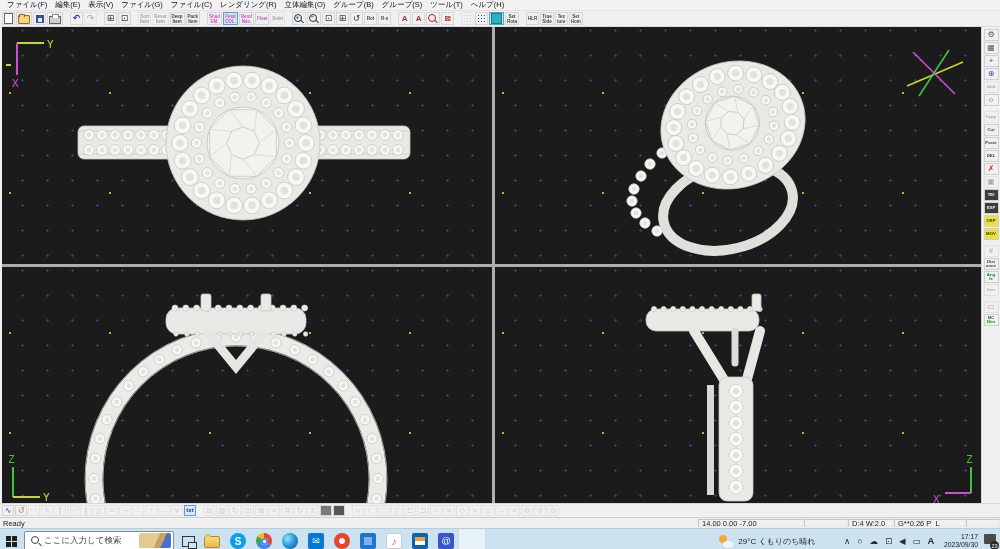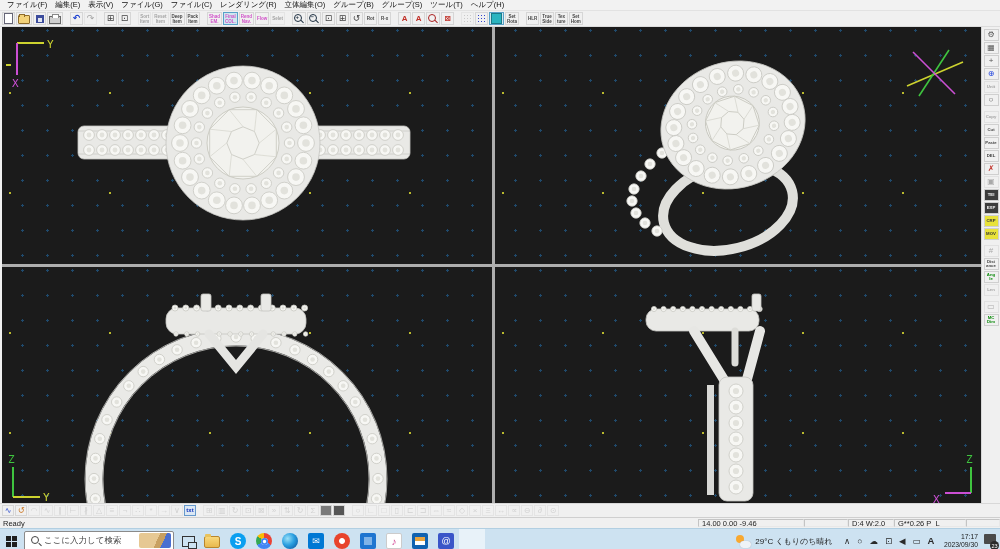--- a/index.html
+++ b/index.html
@@ -981,7 +981,7 @@
 
   <div class="statusbar">
     <div class="sseg grow">Ready</div>
-    <div class="sseg" style="width:106px">14.00 0.00 -9.46</div>
+    <div class="sseg" style="width:106px">14.00 0.00 -7.00</div>
     <div class="sseg" style="width:44px"></div>
     <div class="sseg" style="width:46px">D:4 W:2.0</div>
     <div class="sseg" style="width:72px">G**0.26 P  L</div>

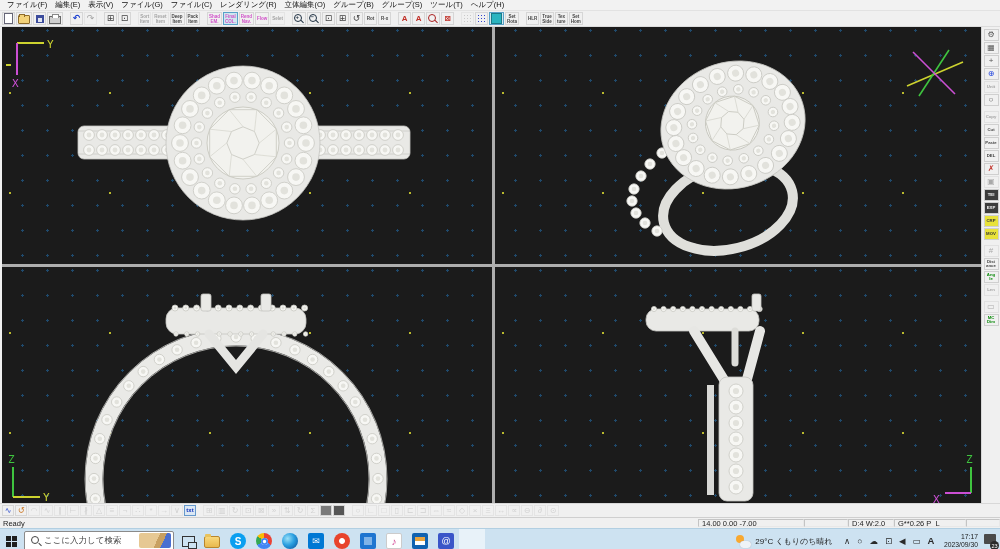--- a/index.html
+++ b/index.html
@@ -153,7 +153,7 @@
   .wxicon{width:15px;height:13px;position:relative;margin-right:4px;}
   .wxsun{position:absolute;left:0;top:0;width:8px;height:8px;border-radius:50%;background:#f8a830;}
   .wxcloud{position:absolute;right:0;bottom:0;width:11px;height:7px;border-radius:5px;background:#eef3f7;box-shadow:0 0 1px #99a;}
-  .wxtext{font-size:8px;color:#1a1a1a;margin-right:8px;white-space:nowrap;}
+  .wxtext{font-size:8px;color:#1a1a1a;margin-right:25px;white-space:nowrap;}
   .trayico{font-size:8.5px;color:#2a2a2a;margin:0 3.5px;line-height:1;}
   .trayico.ime{font-weight:bold;font-size:9.5px;}
   .clock{text-align:right;font-size:6.8px;line-height:8px;color:#1a1a1a;margin:0 5px 0 6px;white-space:nowrap;}

